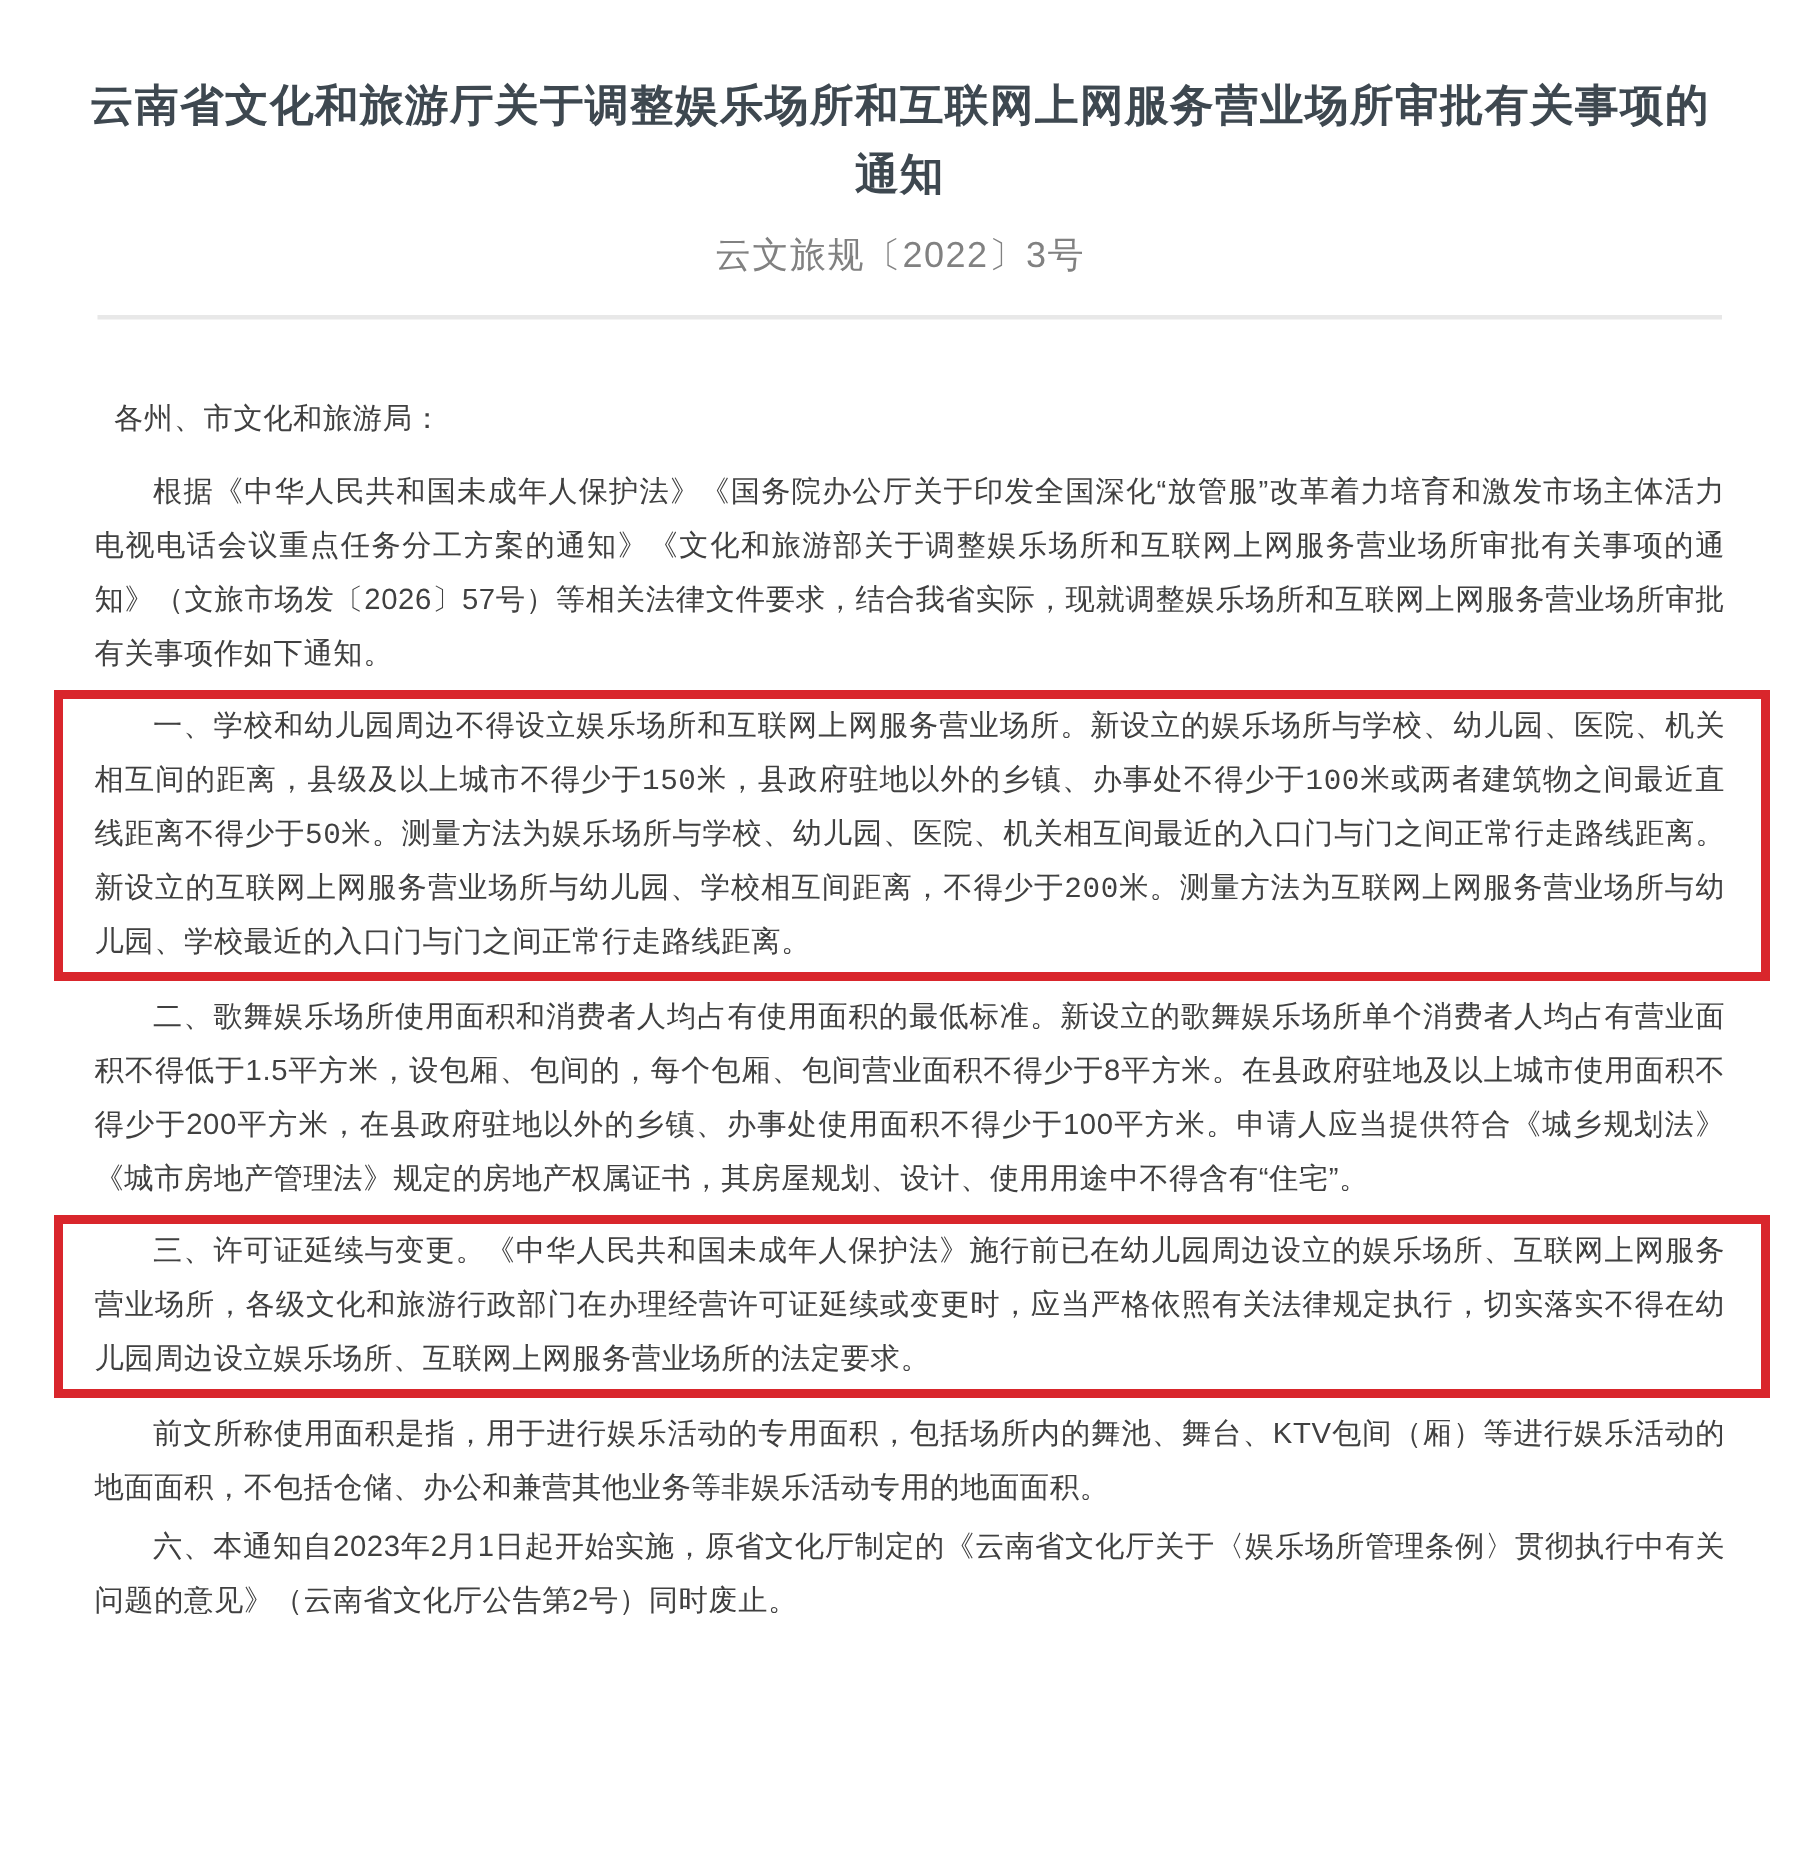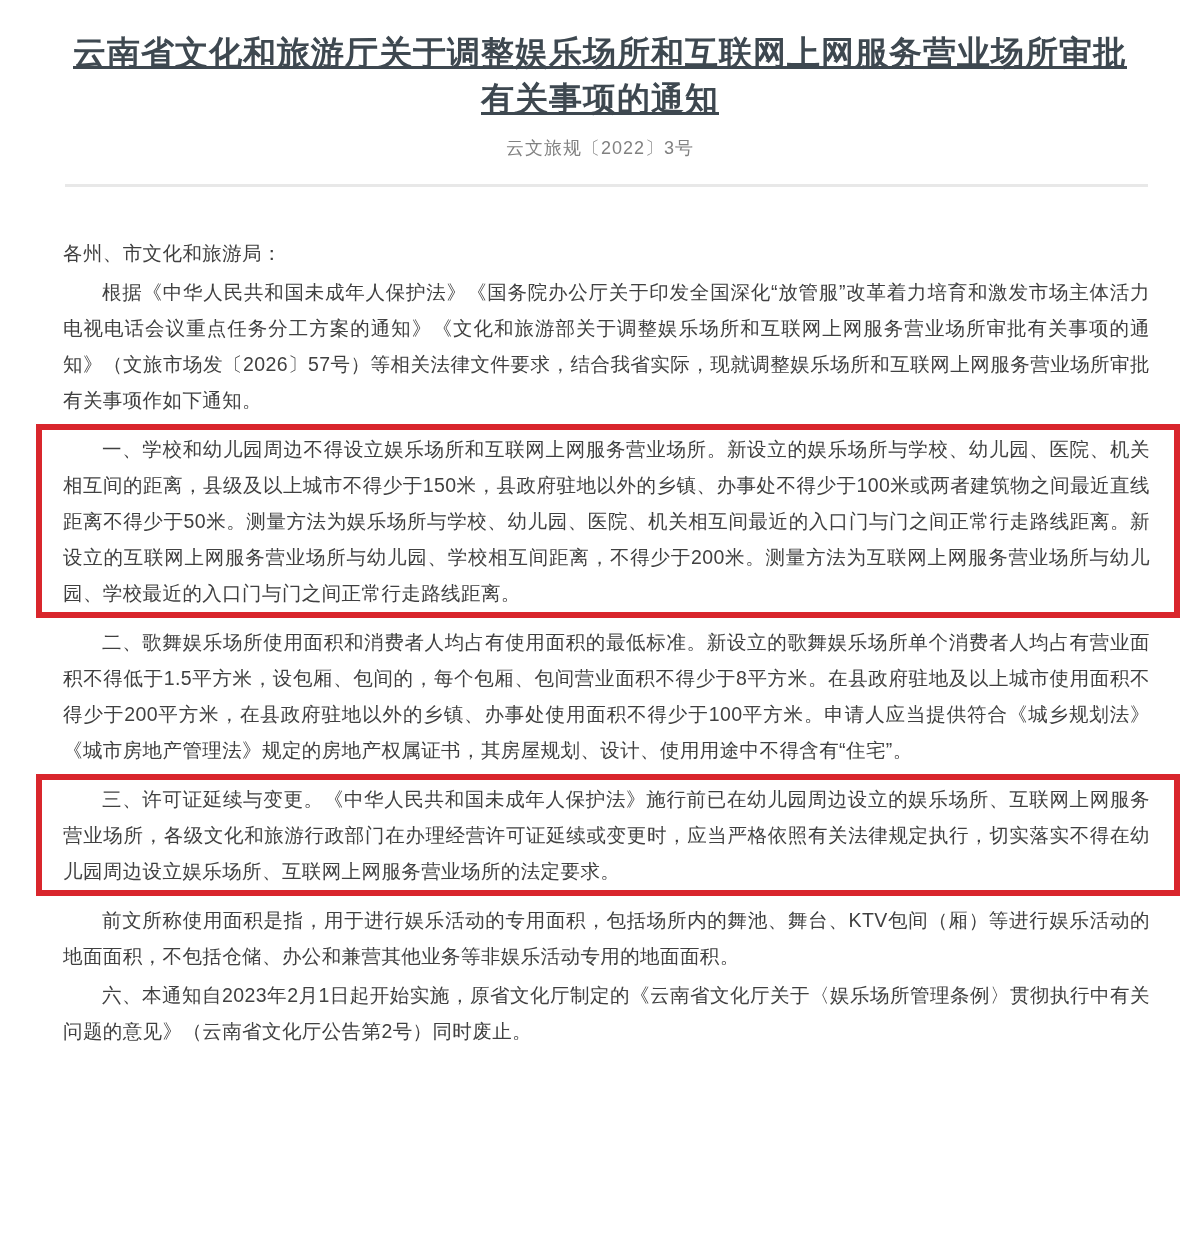--- a/index.html
+++ b/index.html
@@ -28,14 +28,13 @@
     background: var(--page-bg);
   }
   .title {
-    margin: 30px 58px 0 58px;
-    font-size: 33px;
+    margin: 48px 58px 0 58px;
+    font-size: 29px;
     font-weight: bold;
     line-height: 46px;
     letter-spacing: 1px;
     color: var(--title-color);
     text-align: center;
-    text-decoration: underline;
   }
   .doc-number {
     margin-top: 14px;

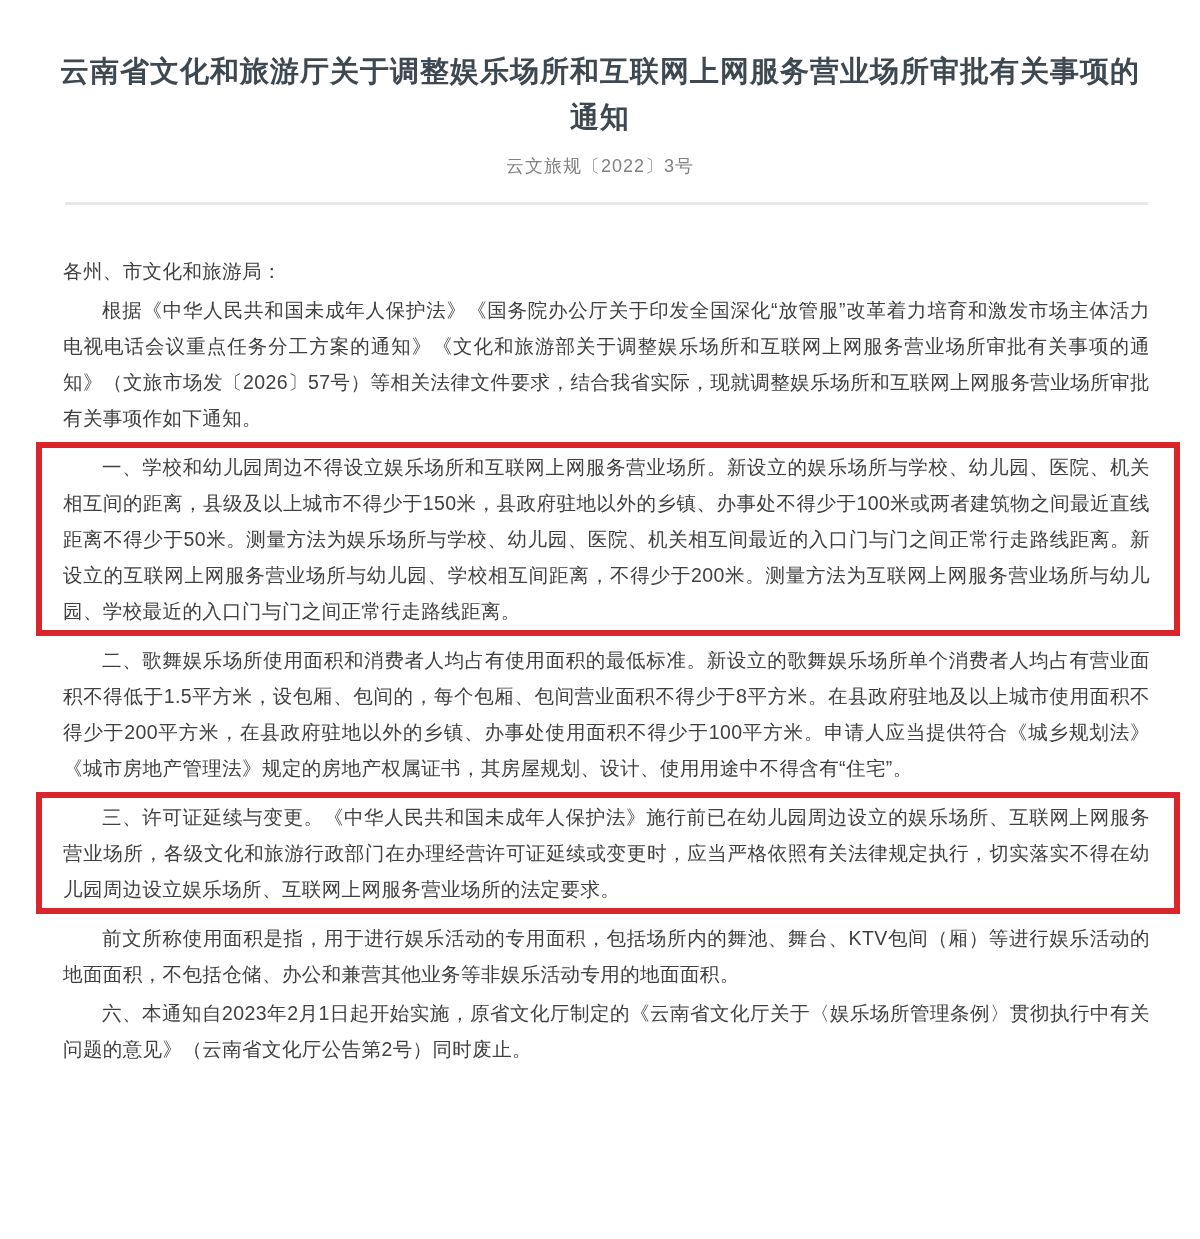--- a/index.html
+++ b/index.html
@@ -38,7 +38,7 @@
   }
   .doc-number {
     margin-top: 14px;
-    font-size: 18px;
+    font-size: 24px;
     color: var(--docnum-color);
     text-align: center;
     letter-spacing: 1px;

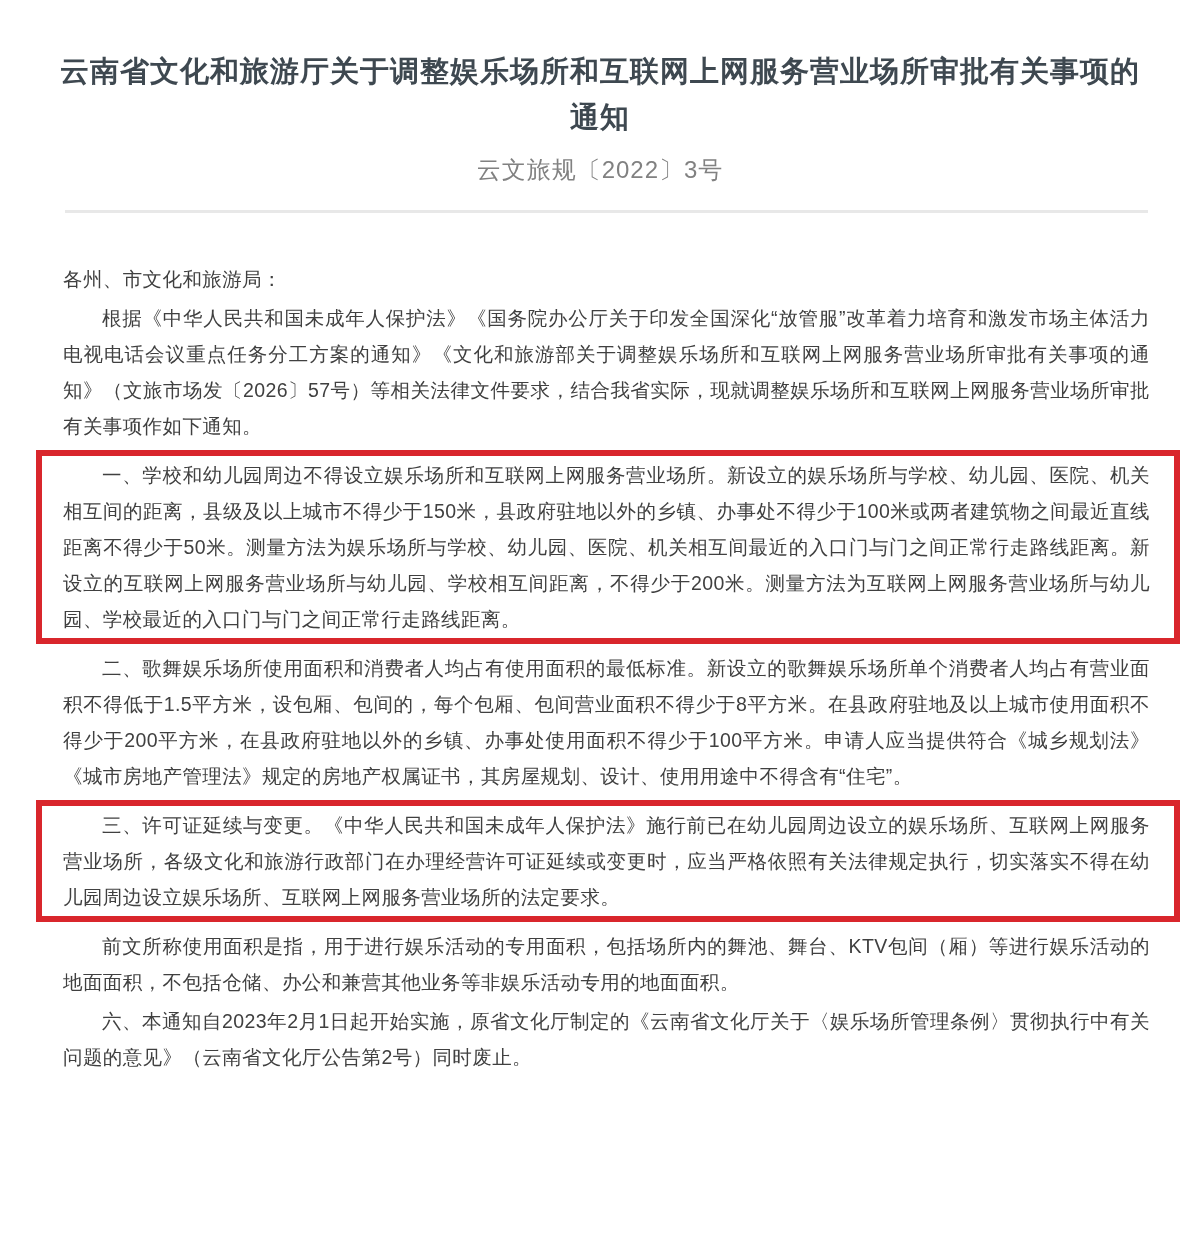--- a/index.html
+++ b/index.html
@@ -57,7 +57,7 @@
     letter-spacing: 0.4px;
   }
   .salutation {
-    margin: 0;
+    margin: 13px;
     line-height: 36px;
     text-indent: 0;
   }

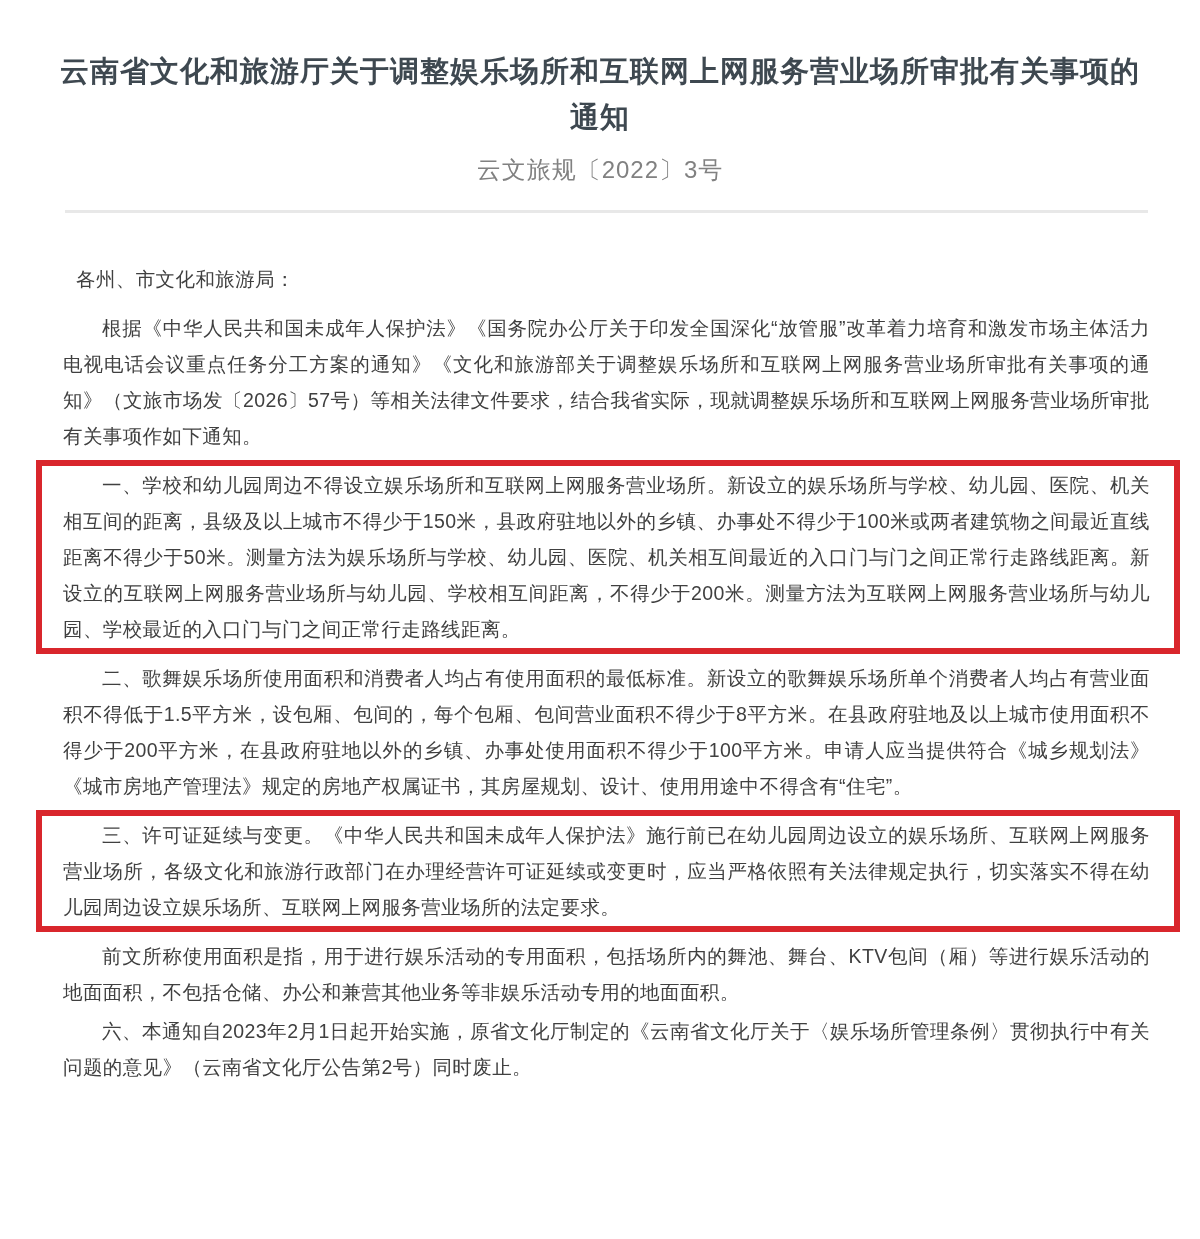--- a/index.html
+++ b/index.html
@@ -70,6 +70,7 @@
     border: 6px solid var(--highlight-color);
     margin: 6px -30px 6px -27px;
     padding: 1px 24px 1px 21px;
+    font-family: Liberation Mono, monospace;
   }
 </style>
 </head>

